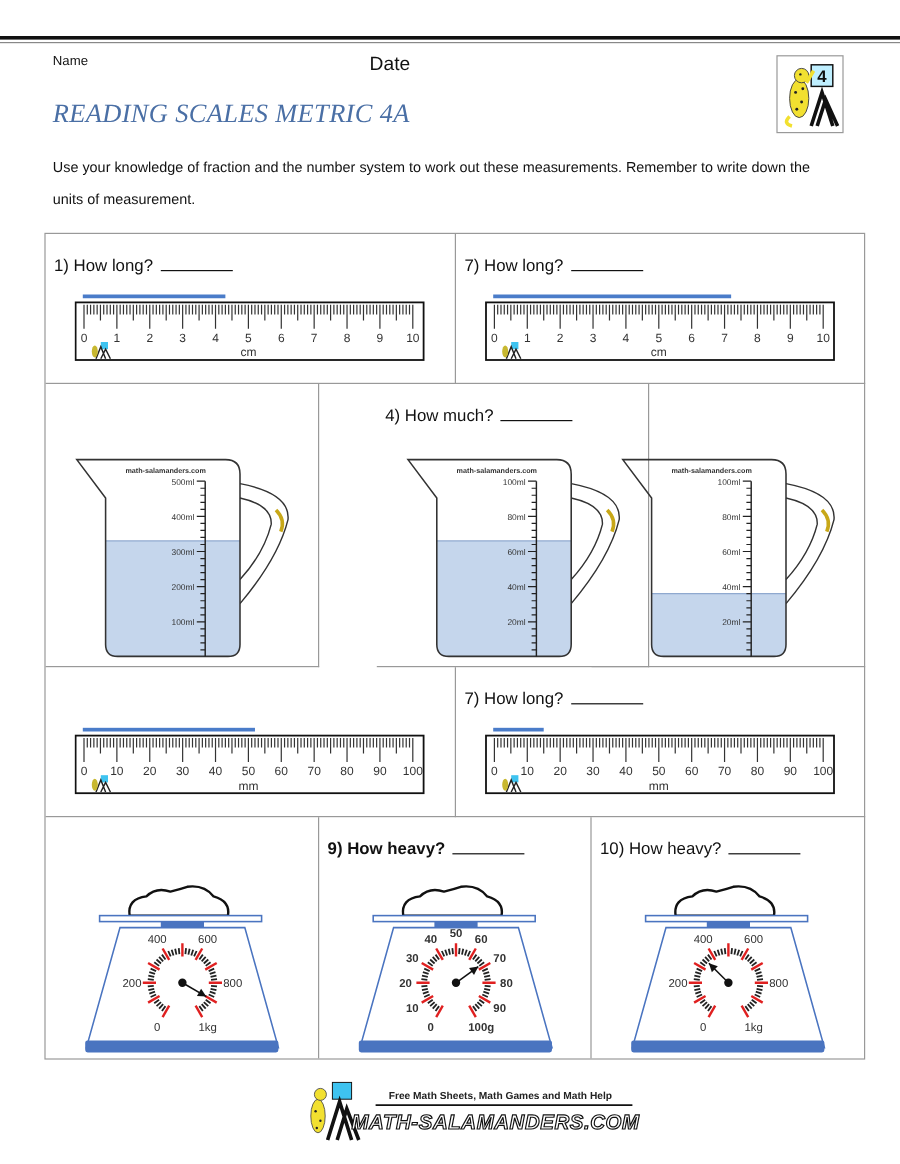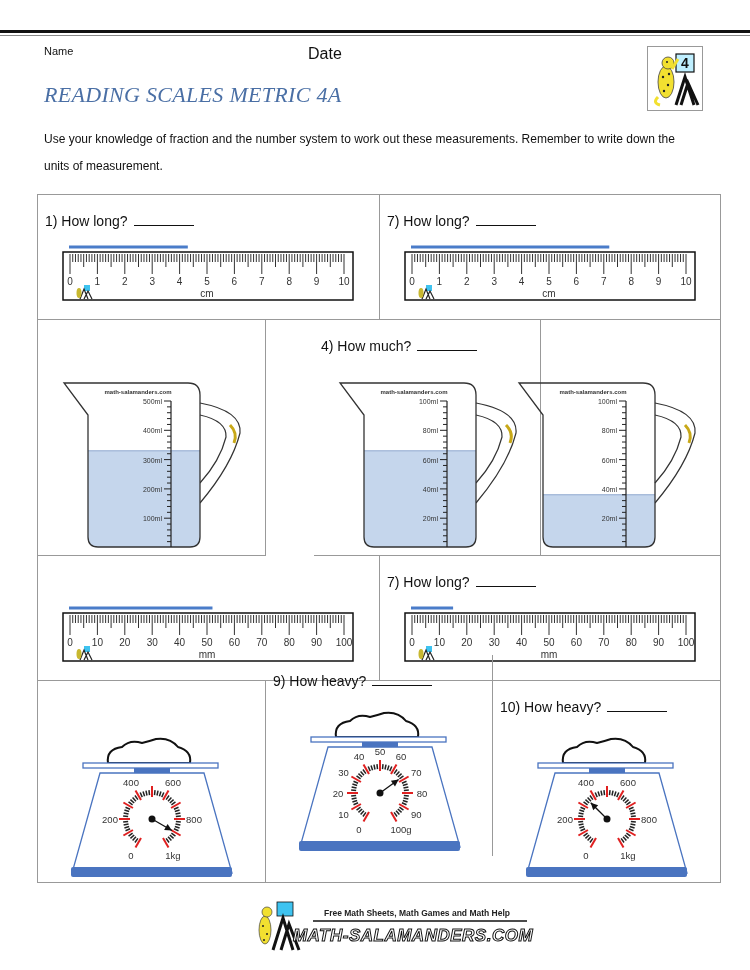--- a/index.html
+++ b/index.html
@@ -739,7 +739,7 @@
         <circle cx="114" cy="90" r="3.5" fill="#111"></circle>
       </svg>
   </div>
-  <div class="cell" style="left:228px;top:460px;width:227px;height:201px;border-bottom:none;">
+  <div class="cell" style="left:228px;top:486px;width:227px;height:201px;border-bottom:none;font-weight:bold;">
     <div class="q"><span>9) How heavy?</span><span class="blank"></span></div>
     <svg class="scale" style="position:absolute;left:0;top:48px;" width="228" height="150">
         <path d="M70 34 Q68 20 84 18 Q92 10 104 14 Q112 12 118 10 Q132 8 140 18 Q154 22 152 34 Z" fill="#fff" stroke="#111" stroke-width="2"></path>

